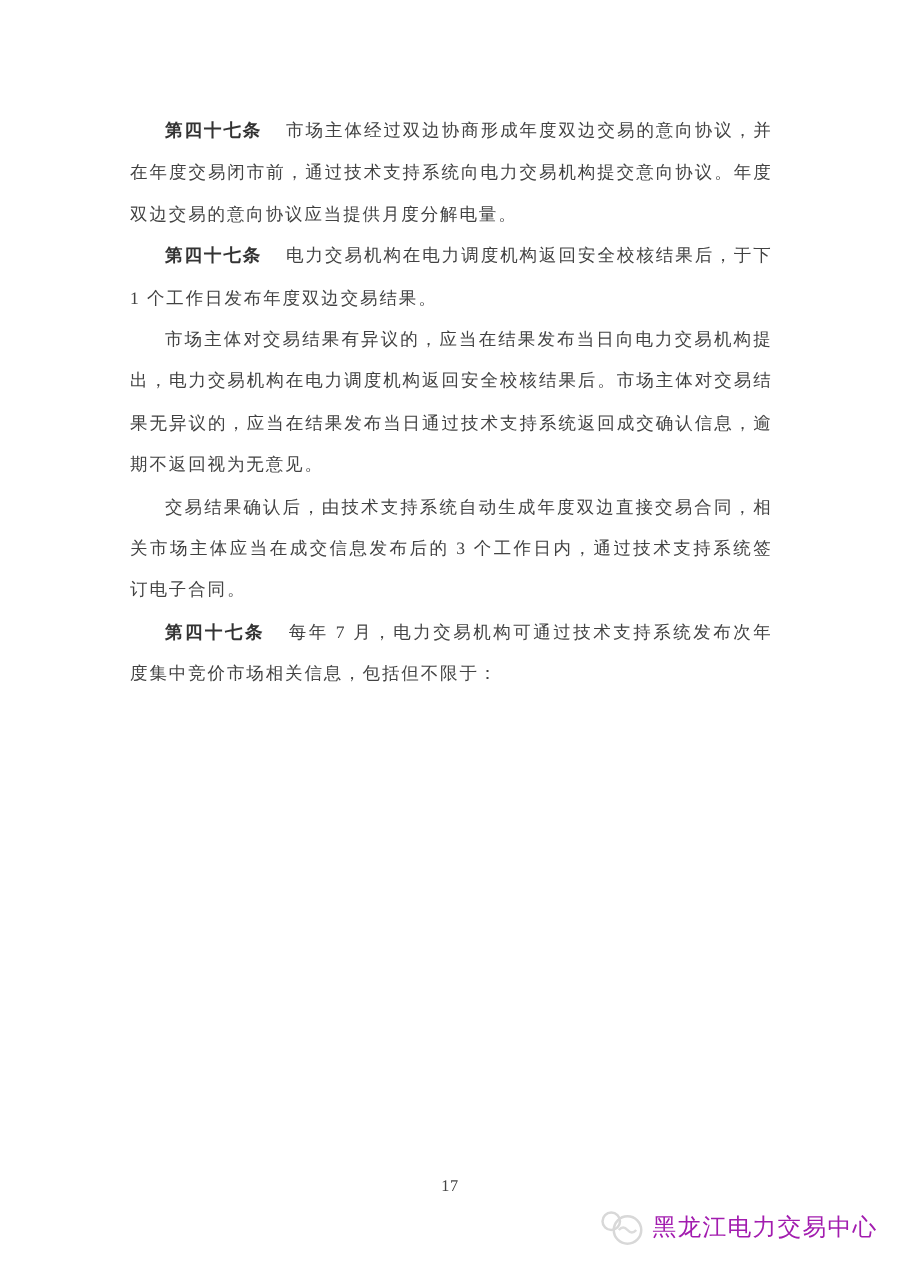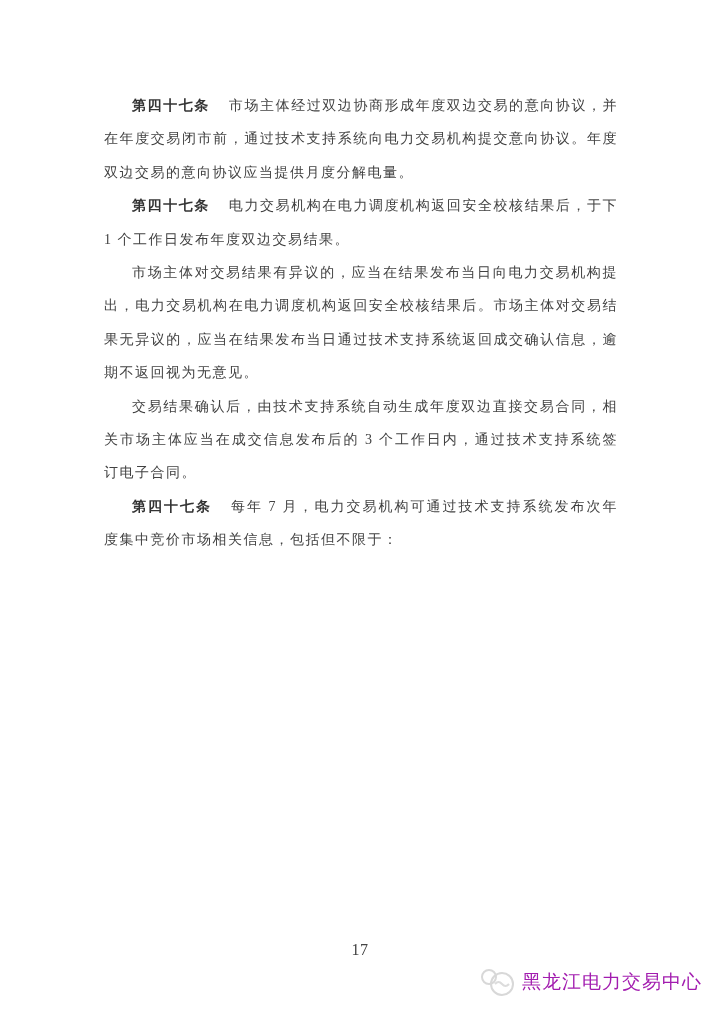--- a/index.html
+++ b/index.html
@@ -53,7 +53,7 @@
     left: 0;
     width: 720px;
     text-align: center;
-    font-size: 16px;
+    font-size: 13px;
     color: #444444;
     letter-spacing: 0.5px;
   }

